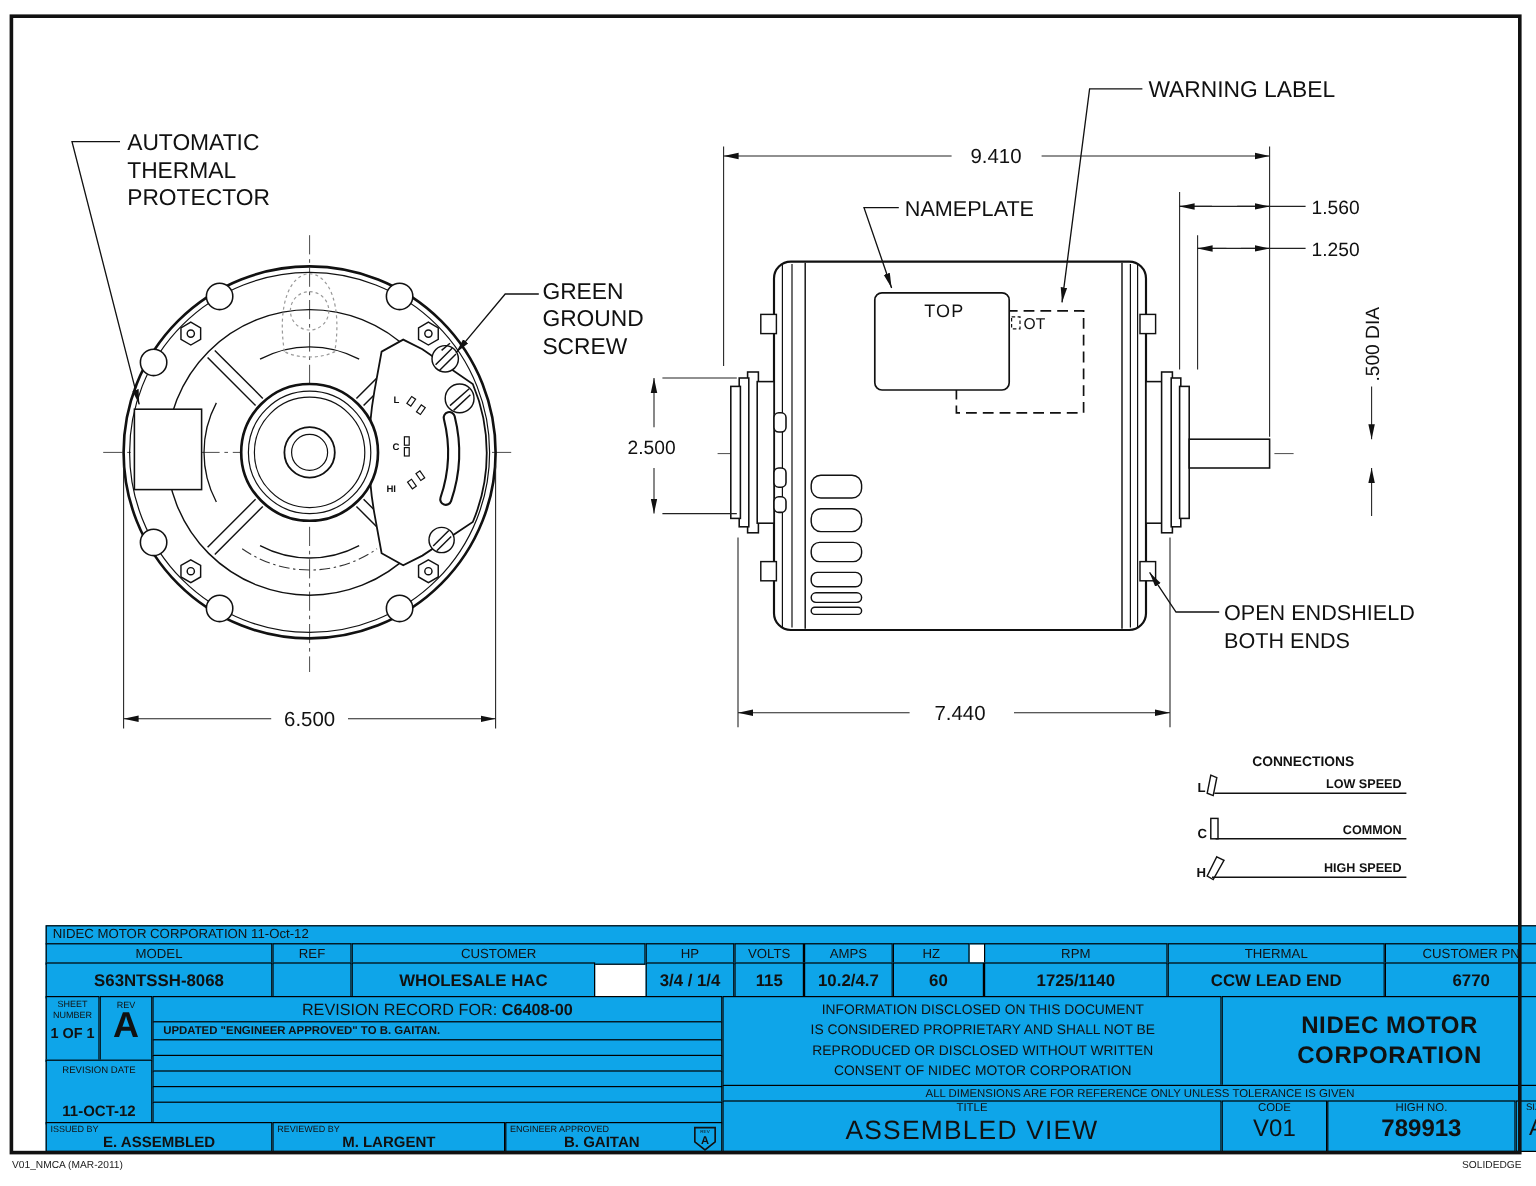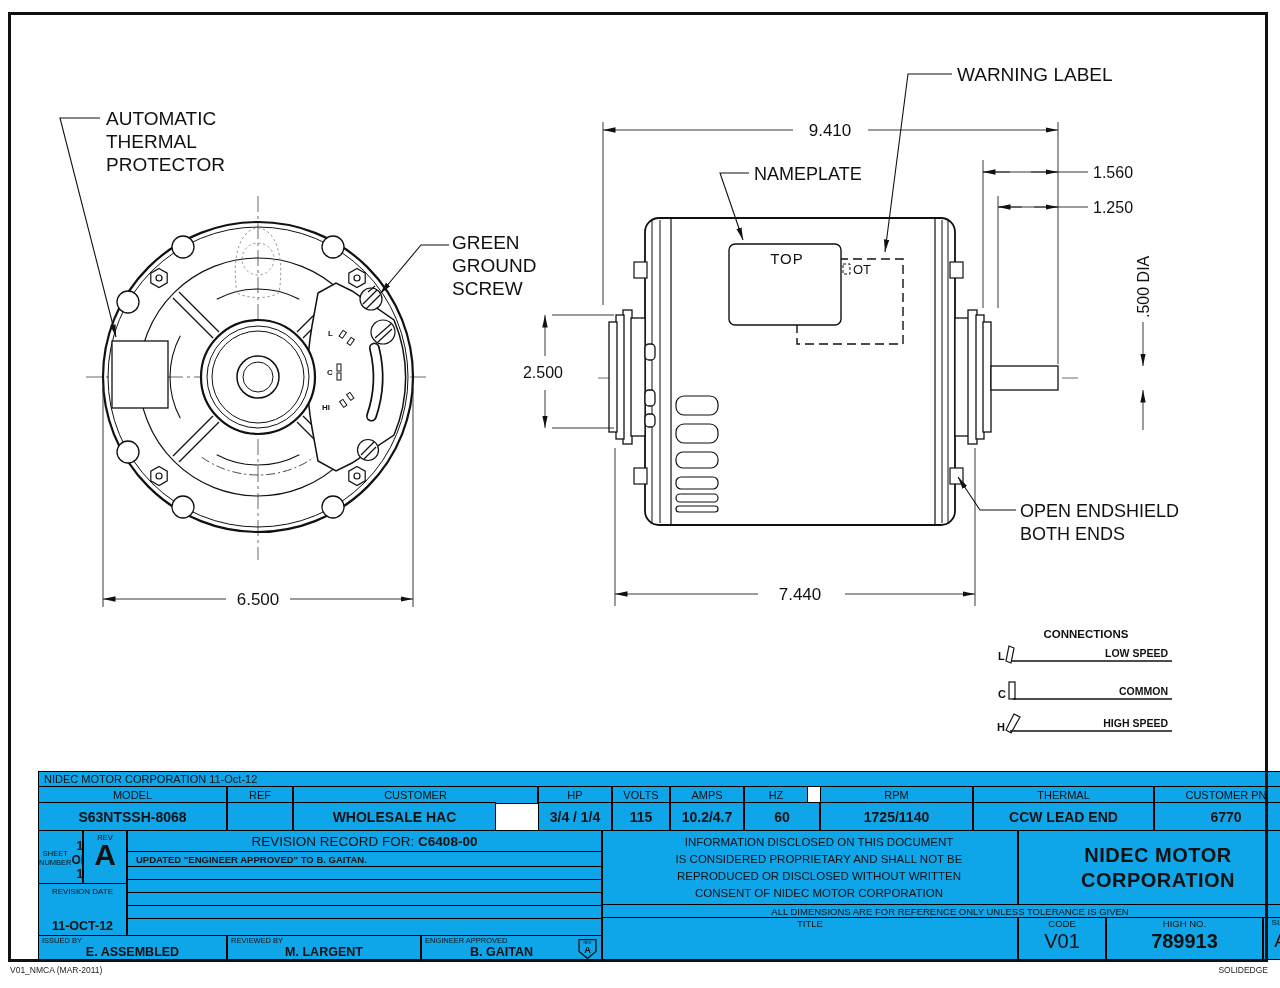--- a/index.html
+++ b/index.html
@@ -304,7 +304,7 @@
   <div class="cell val" style="left:943px;top:802px;width:181px;height:30px;">CCW LEAD END</div>
   <div class="cell val" style="left:1124px;top:802px;width:144px;height:30px;">6770</div>
 
-  <div class="cell" style="left:8px;top:830px;width:45px;height:55px;flex-direction:row;justify-content:flex-start;">
+  <div class="cell" style="left:8px;top:830px;width:45px;height:55px;flex-direction:column;justify-content:flex-start;">
     <span style="font-size:7.5px;line-height:1.15;margin-top:2px;"><span>SHEET</span><br><span>NUMBER</span></span>
     <span class="sheetnum" style="margin-top:4px;">1 OF 1</span>
   </div>

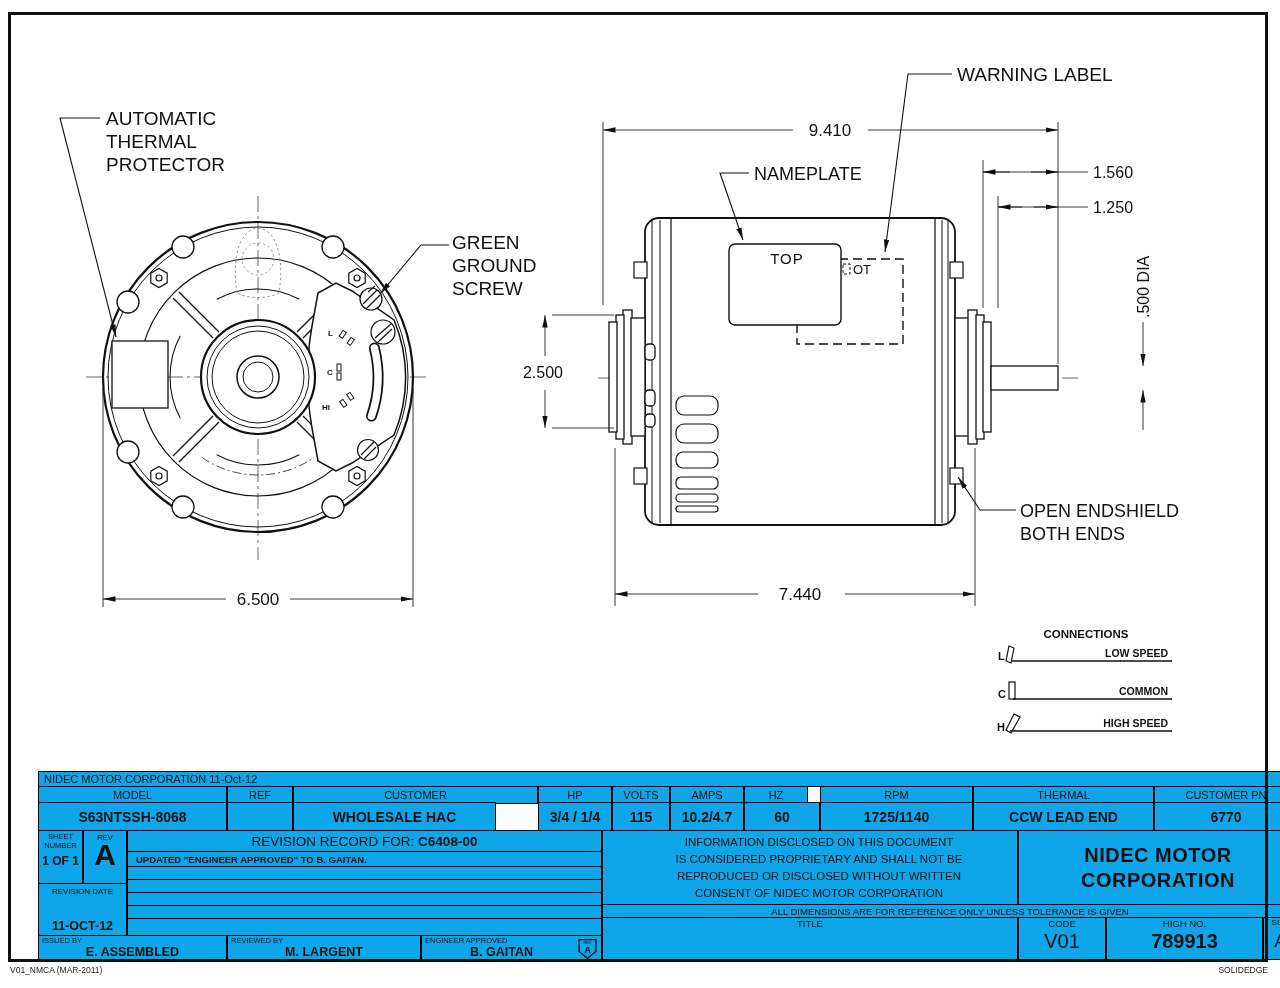--- a/index.html
+++ b/index.html
@@ -360,6 +360,7 @@
 
   <div class="cell" style="left:572px;top:917px;width:416px;height:43px;">
     <span class="cl" style="left:50%;transform:translateX(-50%);font-size:9.5px;">TITLE</span>
+    <span class="tval">ASSEMBLED VIEW</span>
   </div>
   <div class="cell" style="left:988px;top:917px;width:88px;height:43px;">
     <span class="cl" style="left:50%;transform:translateX(-50%);font-size:9.5px;">CODE</span>

